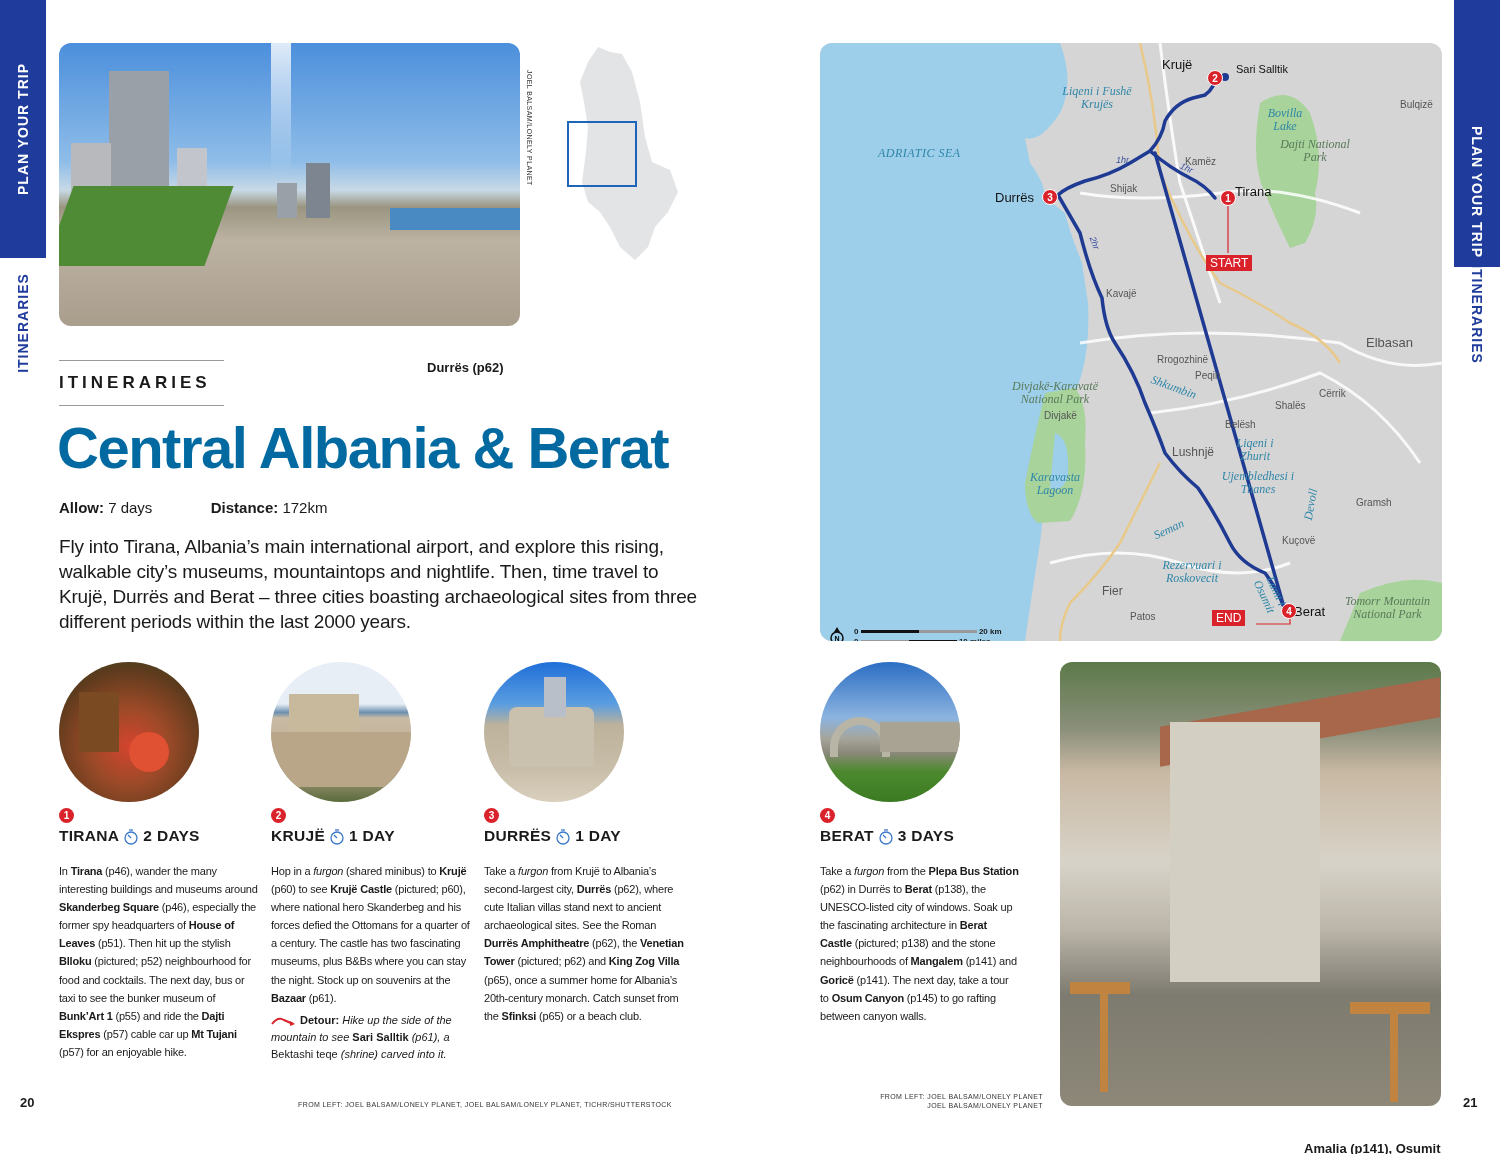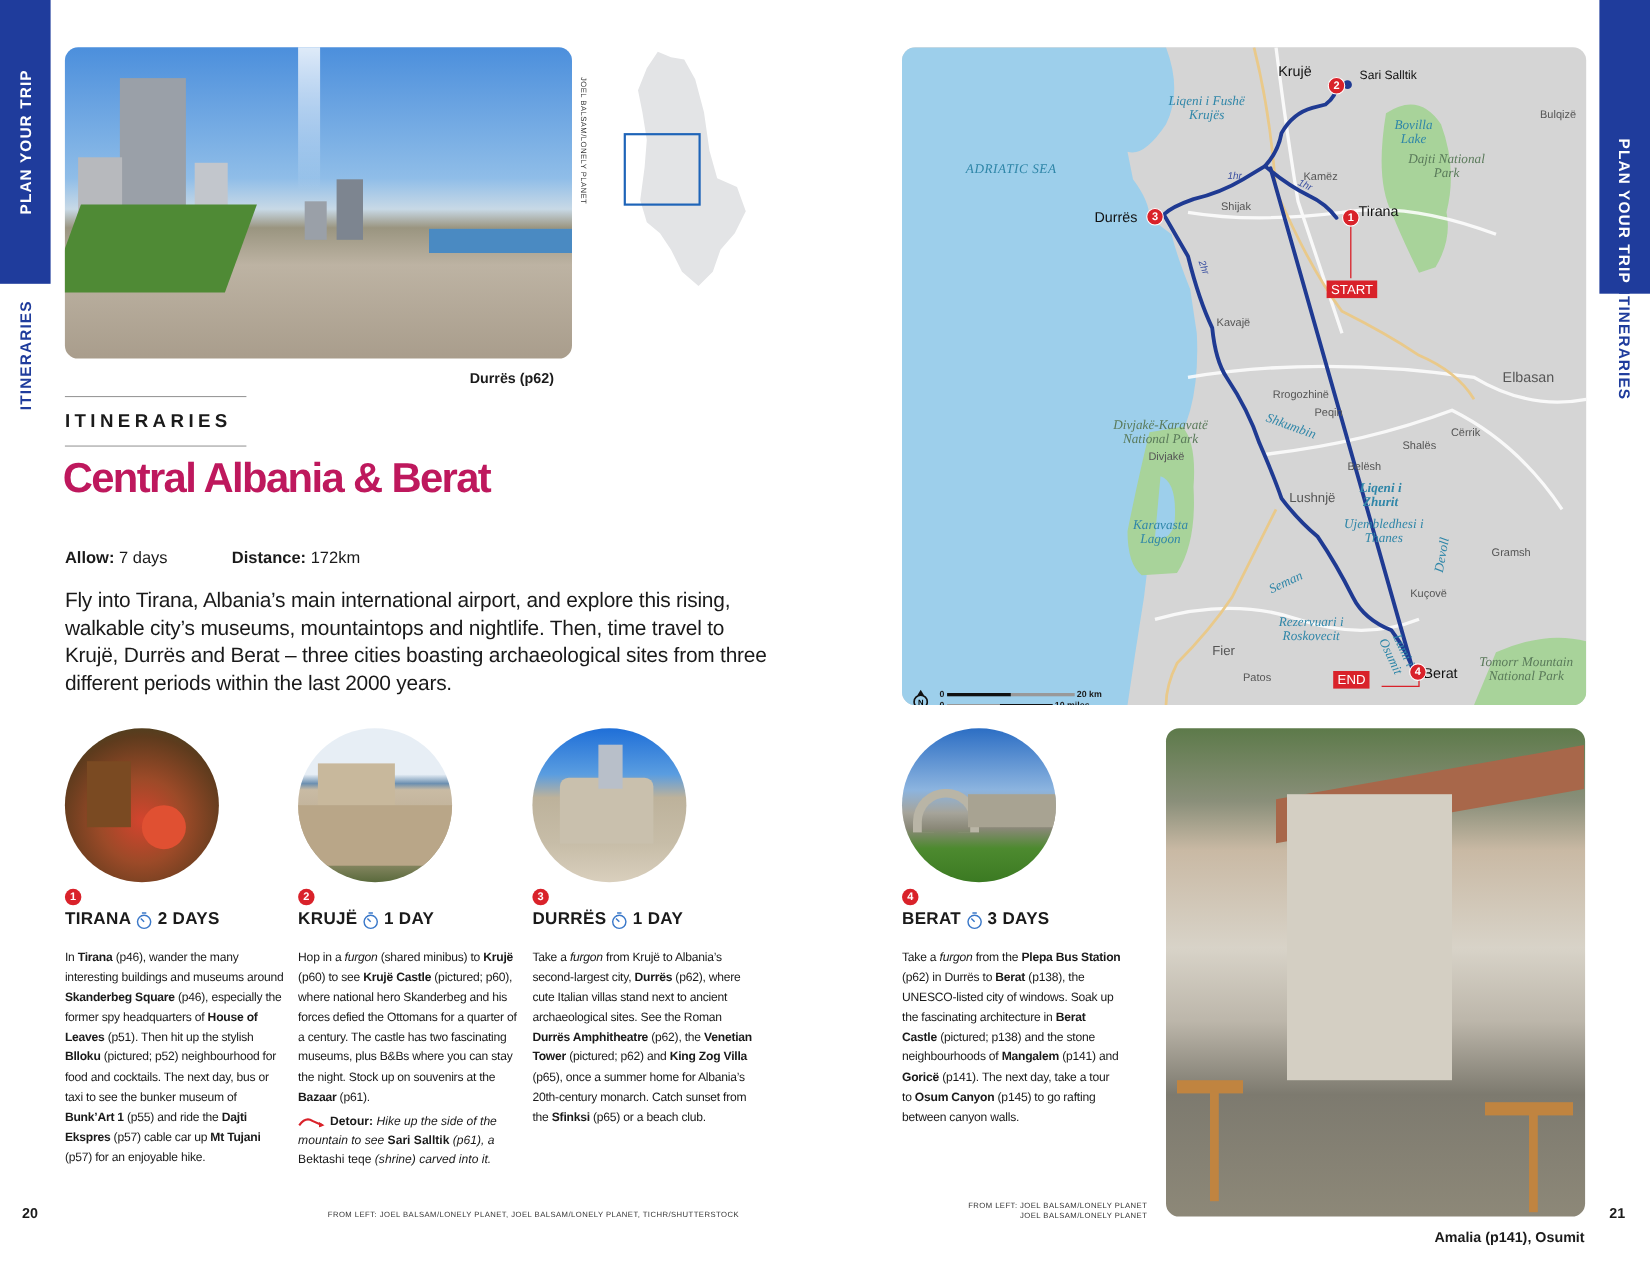--- a/index.html
+++ b/index.html
@@ -33,7 +33,7 @@
 
   .locator { position: absolute; left: 560px; top: 42px; width: 130px; height: 225px; }
 
-  .caption { position: absolute; font-weight: bold; font-size: 13px; color: #1a1a1a; }
+  .caption { position: absolute; font-weight: bold; font-size: 13px; color: #1a1a1a; margin-top: 24px; }
 
   .section-label { position: absolute; left: 59px; top: 360px; width: 165px; border-top: 1px solid #9a9a9a; border-bottom: 1px solid #9a9a9a; padding: 10px 0 10px; font-weight: bold; font-size: 17px; letter-spacing: 4px; height: 46px; line-height: 24px; }
 

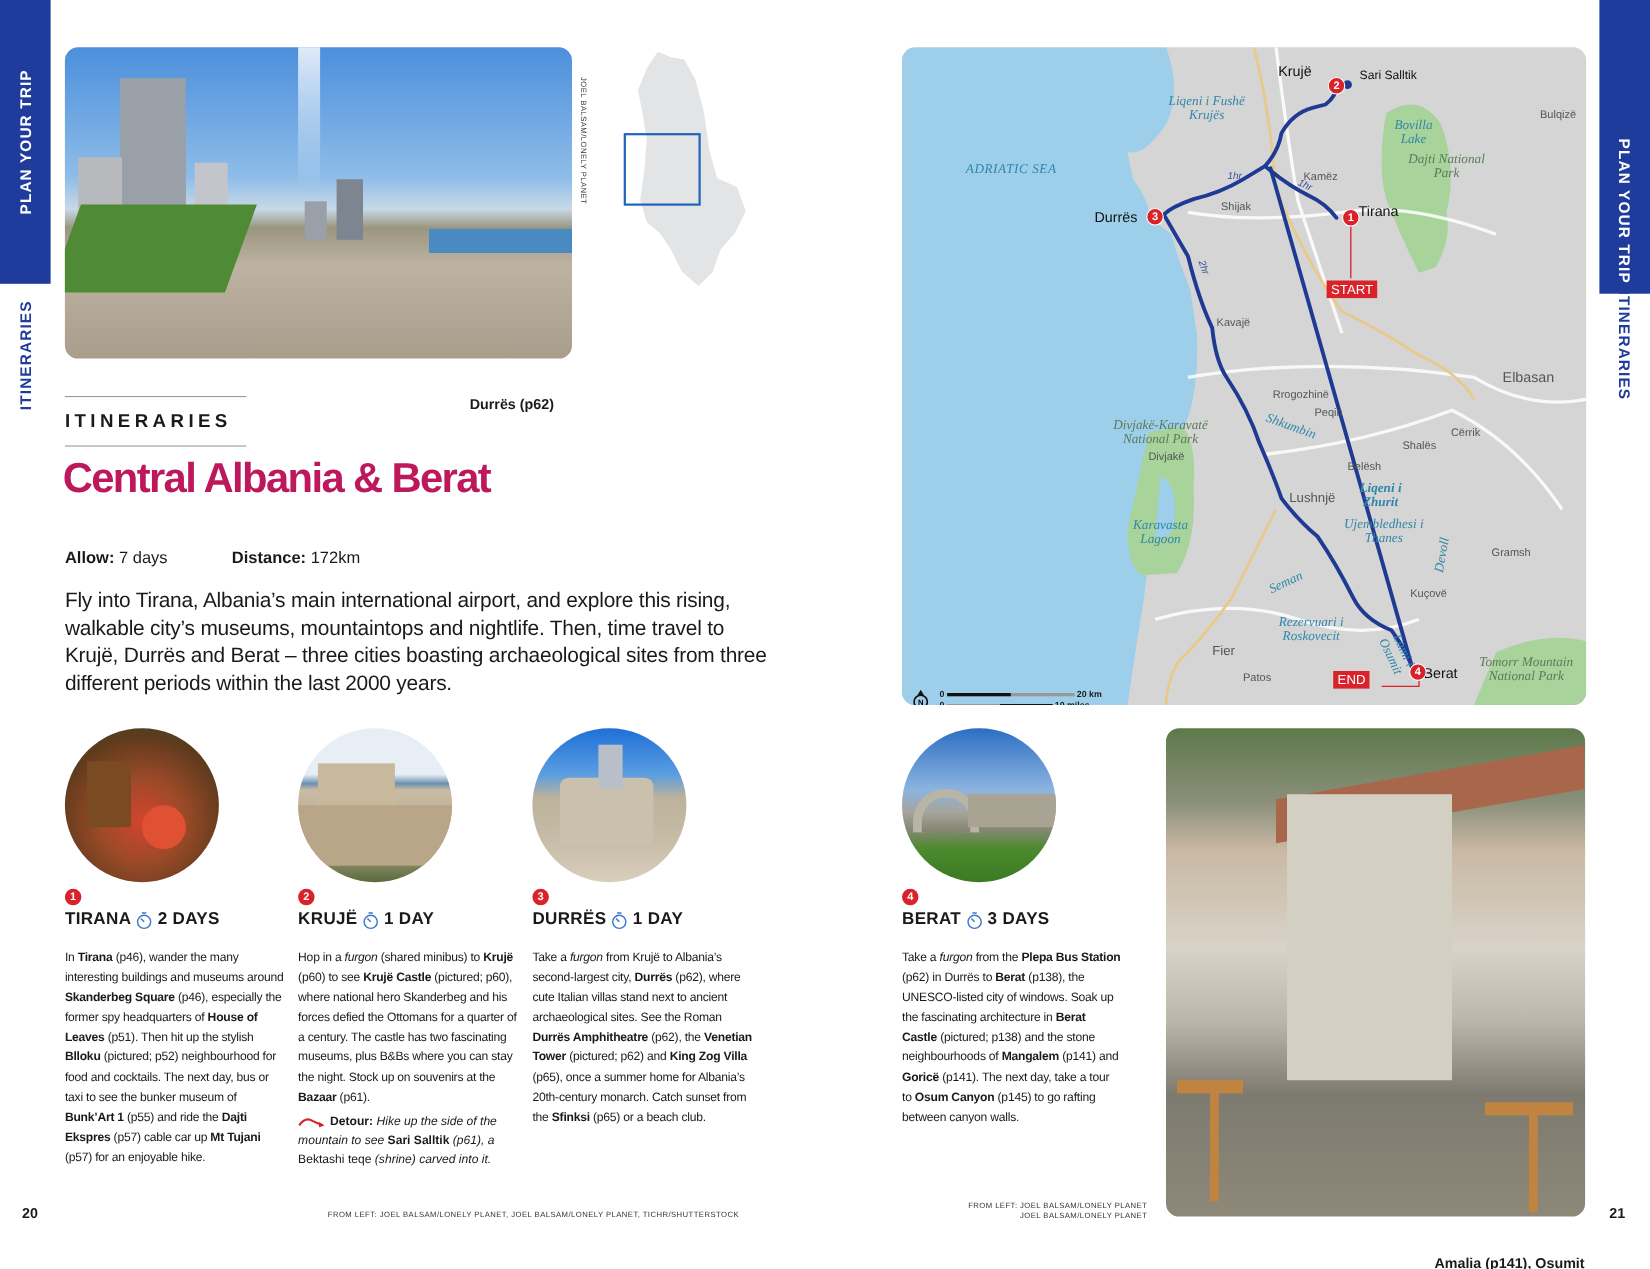--- a/index.html
+++ b/index.html
@@ -37,7 +37,7 @@
 
   .section-label { position: absolute; left: 59px; top: 360px; width: 165px; border-top: 1px solid #9a9a9a; border-bottom: 1px solid #9a9a9a; padding: 10px 0 10px; font-weight: bold; font-size: 17px; letter-spacing: 4px; height: 46px; line-height: 24px; }
 
-  .title { position: absolute; left: 57px; top: 414px; font-size: 38px; font-weight: bold; color: #be185d; letter-spacing: -1.5px; white-space: nowrap; }
+  .title { position: absolute; left: 57px; top: 414px; font-size: 58px; font-weight: bold; color: #0369a1; letter-spacing: -1.5px; white-space: nowrap; }
 
   .meta { position: absolute; left: 59px; top: 499px; font-size: 15px; }
   .meta b { font-weight: bold; }

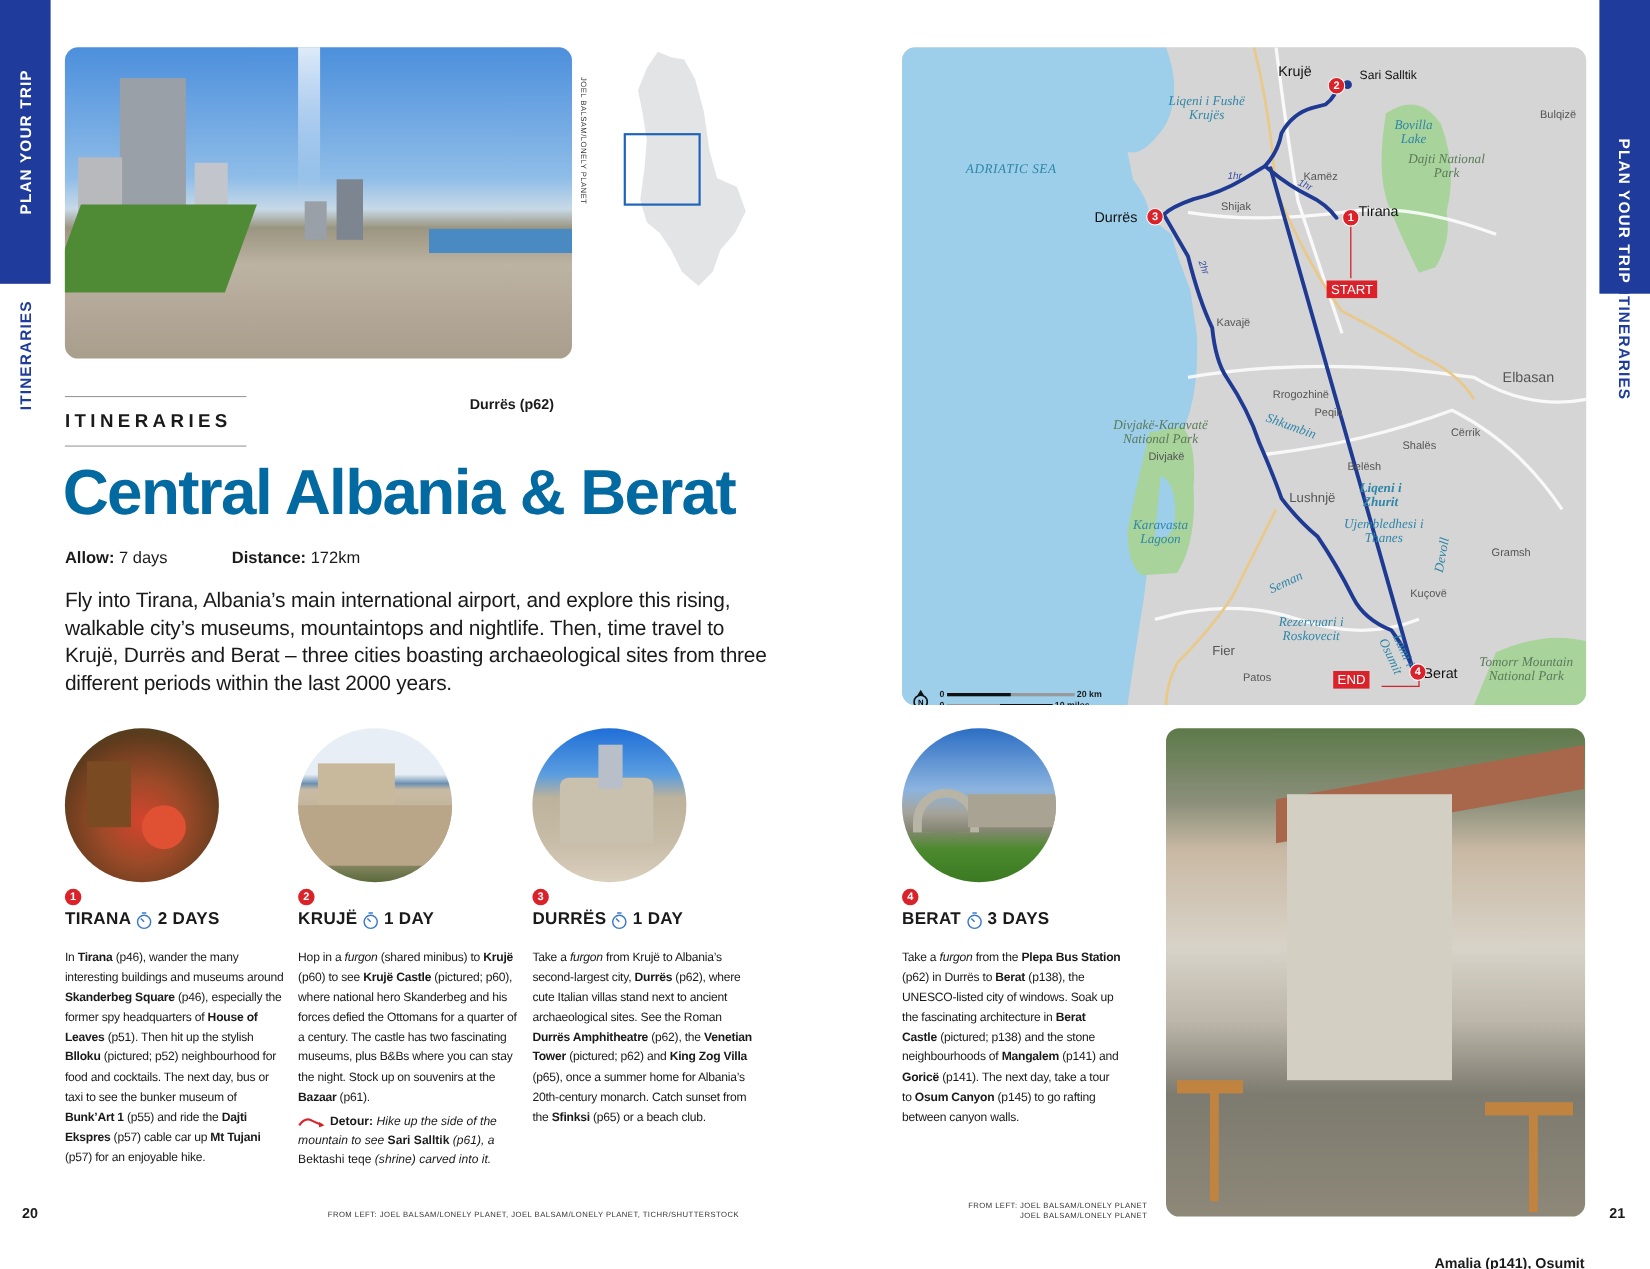--- a/index.html
+++ b/index.html
@@ -269,7 +269,7 @@
   <div class="lbl water" style="left:237px; top:42px; width:80px; white-space:normal;">Liqeni i Fushë Krujës</div>
   <div class="lbl water" style="left:440px; top:64px; width:50px; white-space:normal;">Bovilla Lake</div>
   <div class="lbl water" style="left:330px; top:338px; transform:rotate(20deg);">Shkumbin</div>
-  <div class="lbl water" style="left:405px; top:394px; width:60px; white-space:normal;font-weight:bold;">Liqeni i Zhurit</div>
+  <div class="lbl water" style="left:405px; top:394px; width:60px; white-space:normal;">Liqeni i Zhurit</div>
   <div class="lbl water" style="left:393px; top:427px; width:90px; white-space:normal;">Ujembledhesi i Thanes</div>
   <div class="lbl water" style="left:475px; top:455px; transform:rotate(-80deg);">Devoll</div>
   <div class="lbl water" style="left:333px; top:480px; transform:rotate(-25deg);">Seman</div>

